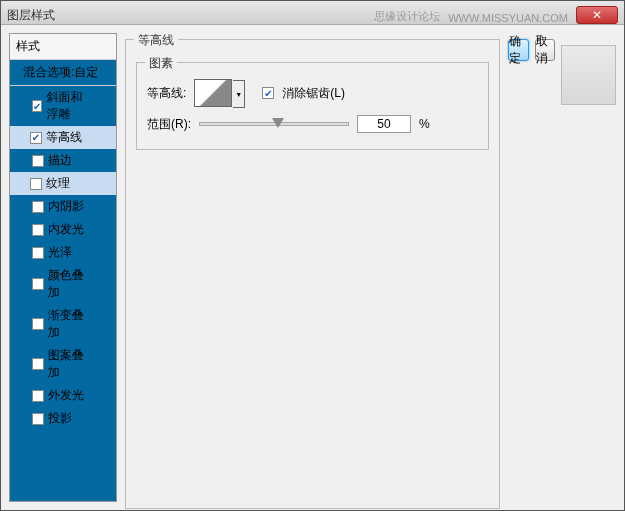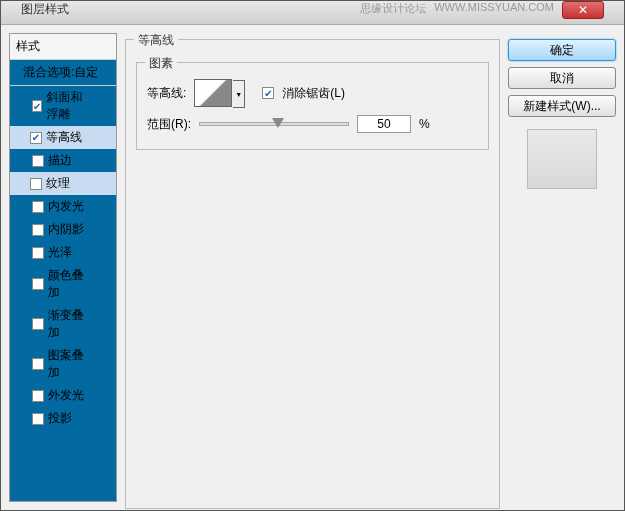--- a/index.html
+++ b/index.html
@@ -5,7 +5,7 @@
 *{box-sizing:border-box;margin:0;padding:0;font-family:"Microsoft YaHei",SimSun,sans-serif;font-size:12px}
 body{background:#4a5a6a}
 .window{width:625px;height:511px;background:#f0f0f0;border:1px solid #555;position:relative}
-.titlebar{height:24px;background:linear-gradient(#e8e8e8,#d0d0d0);display:flex;align-items:flex-start;padding:0 20px;border-bottom:1px solid #aaa}
+.titlebar{height:24px;background:linear-gradient(#e8e8e8,#d0d0d0);display:flex;align-items:flex-end;padding:0 6px;border-bottom:1px solid #aaa}
 .titlebar .title{flex:1;color:#333}
 .titlebar .watermark{color:#999;font-size:11px;margin-right:8px}
 .close-btn{width:42px;height:18px;background:linear-gradient(#e07070,#c83030);border:1px solid #a02020;border-radius:3px;display:flex;align-items:center;justify-content:center;color:#fff;cursor:pointer}

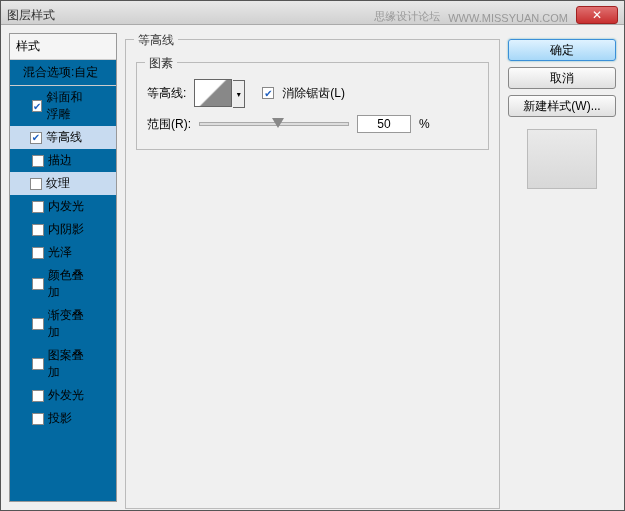--- a/index.html
+++ b/index.html
@@ -29,7 +29,7 @@
 .slider-track{width:150px;height:4px;background:#ddd;border:1px solid #aaa;position:relative}
 .slider-thumb{position:absolute;top:-5px;left:72px;width:0;height:0;border-left:6px solid transparent;border-right:6px solid transparent;border-top:10px solid #888}
 .num-input{width:54px;height:18px;border:1px solid #999;background:#fff;text-align:center;line-height:16px}
-.right-panel{width:108px;display:flex;flex-direction:column;gap:6px;padding-top:6px}
+.right-panel{width:108px;display:flex;flex-direction:row;gap:6px;padding-top:6px}
 .btn{height:22px;border:1px solid #888;background:linear-gradient(#fcfcfc,#e0e0e0);border-radius:3px;display:flex;align-items:center;justify-content:center;cursor:pointer}
 .btn.default{border:1px solid #3a8fd8;background:linear-gradient(#dff2ff,#a8d8f8);box-shadow:0 0 2px #5ab}
 .preview-row{display:flex;align-items:center;gap:4px;margin-top:6px;justify-content:center}

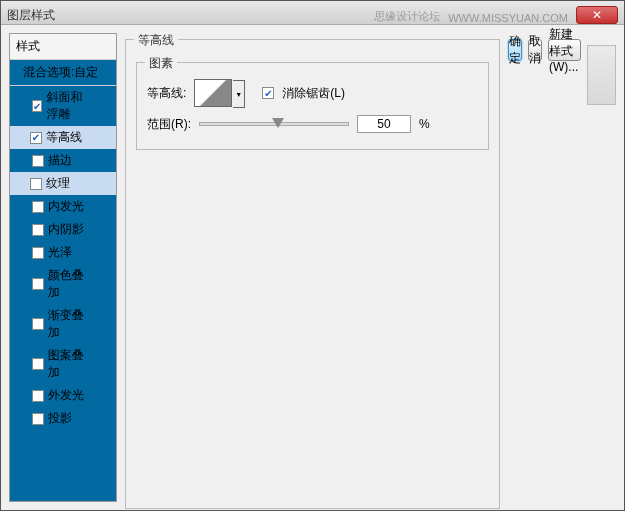--- a/index.html
+++ b/index.html
@@ -138,9 +138,6 @@
       <div class="btn">
           <span>取消</span>
         </div>
-      <div class="btn">
-          <span>新建样式(W)...</span>
-        </div>
       <div class="preview-box"></div>
     </div>
 

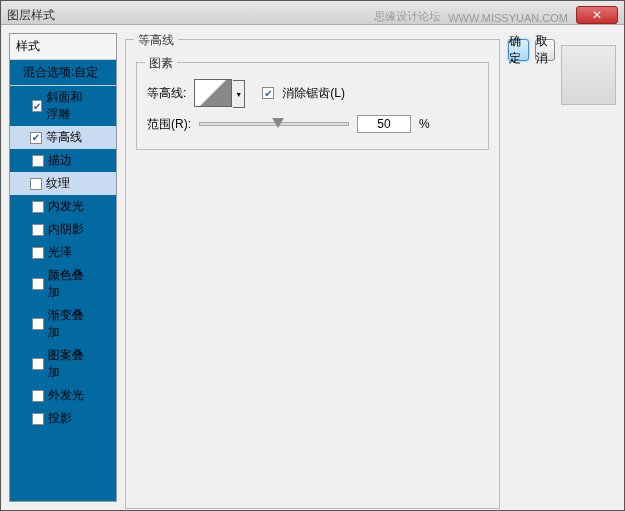--- a/index.html
+++ b/index.html
@@ -72,11 +72,11 @@
           </div>
           <div class="lp-item">
             <span class="chk"></span>
-            <span>内发光</span>
+            <span>内阴影</span>
           </div>
           <div class="lp-item">
             <span class="chk"></span>
-            <span>内阴影</span>
+            <span>内发光</span>
           </div>
           <div class="lp-item">
             <span class="chk"></span>

